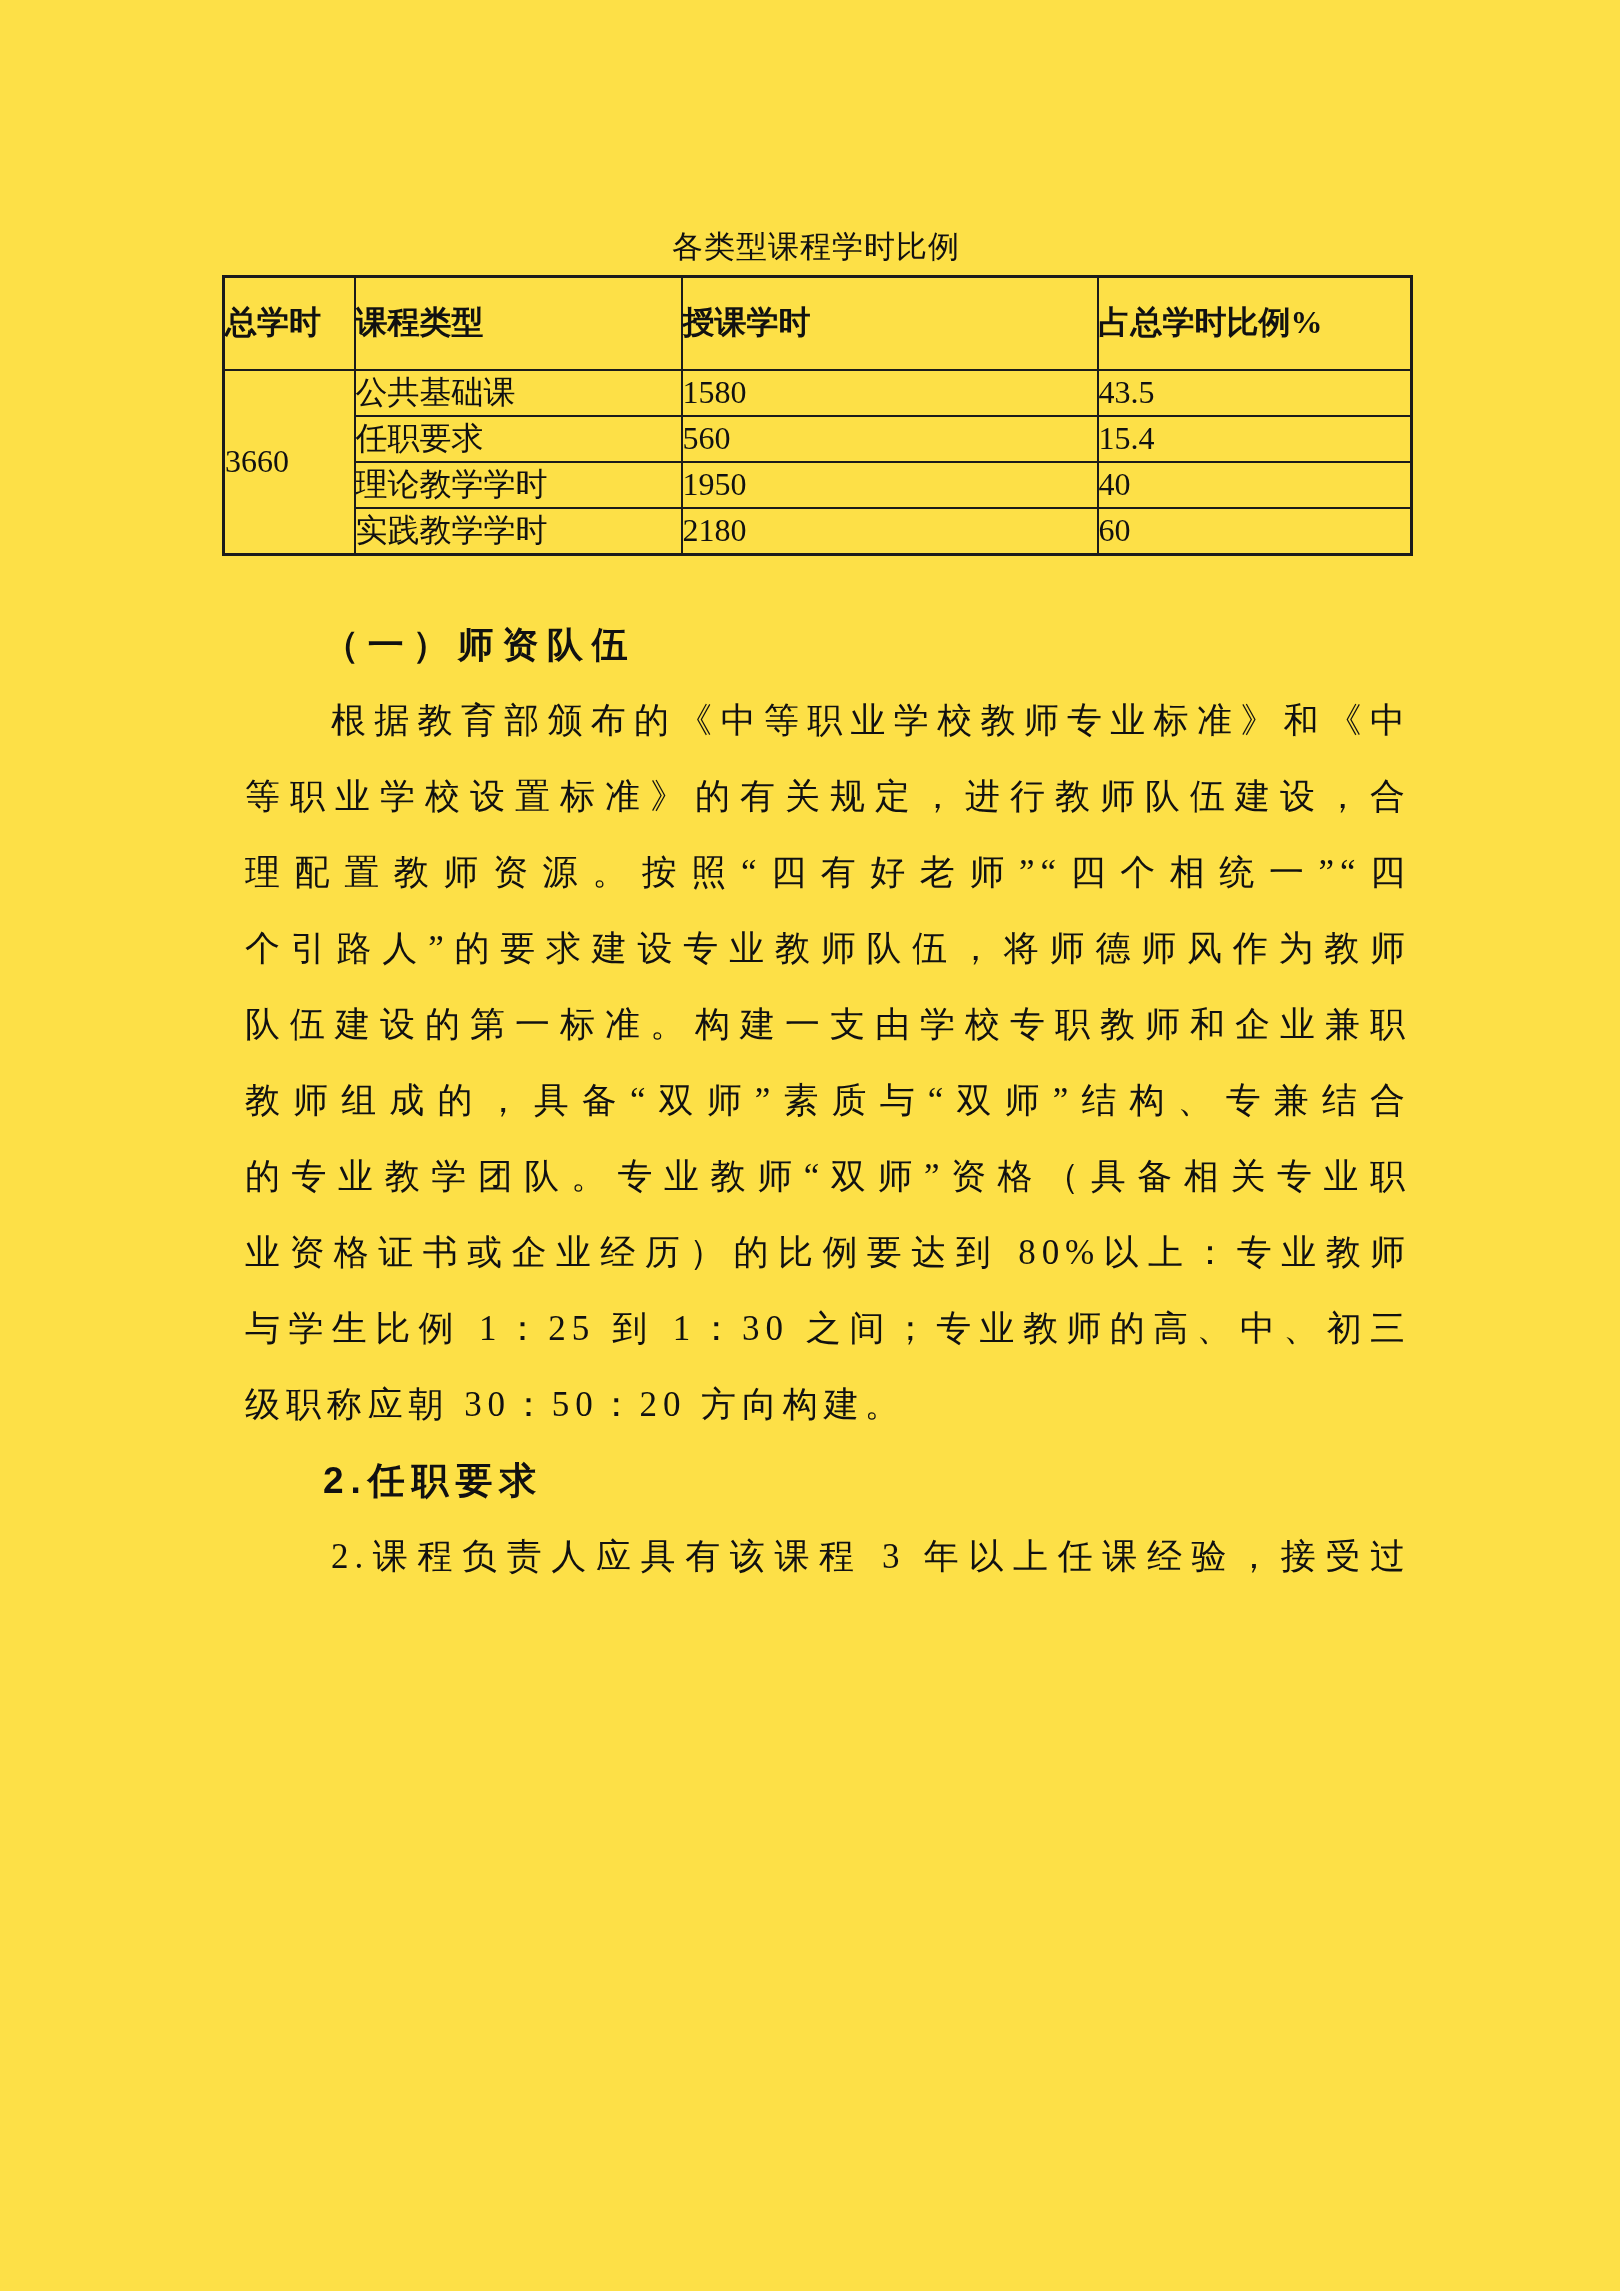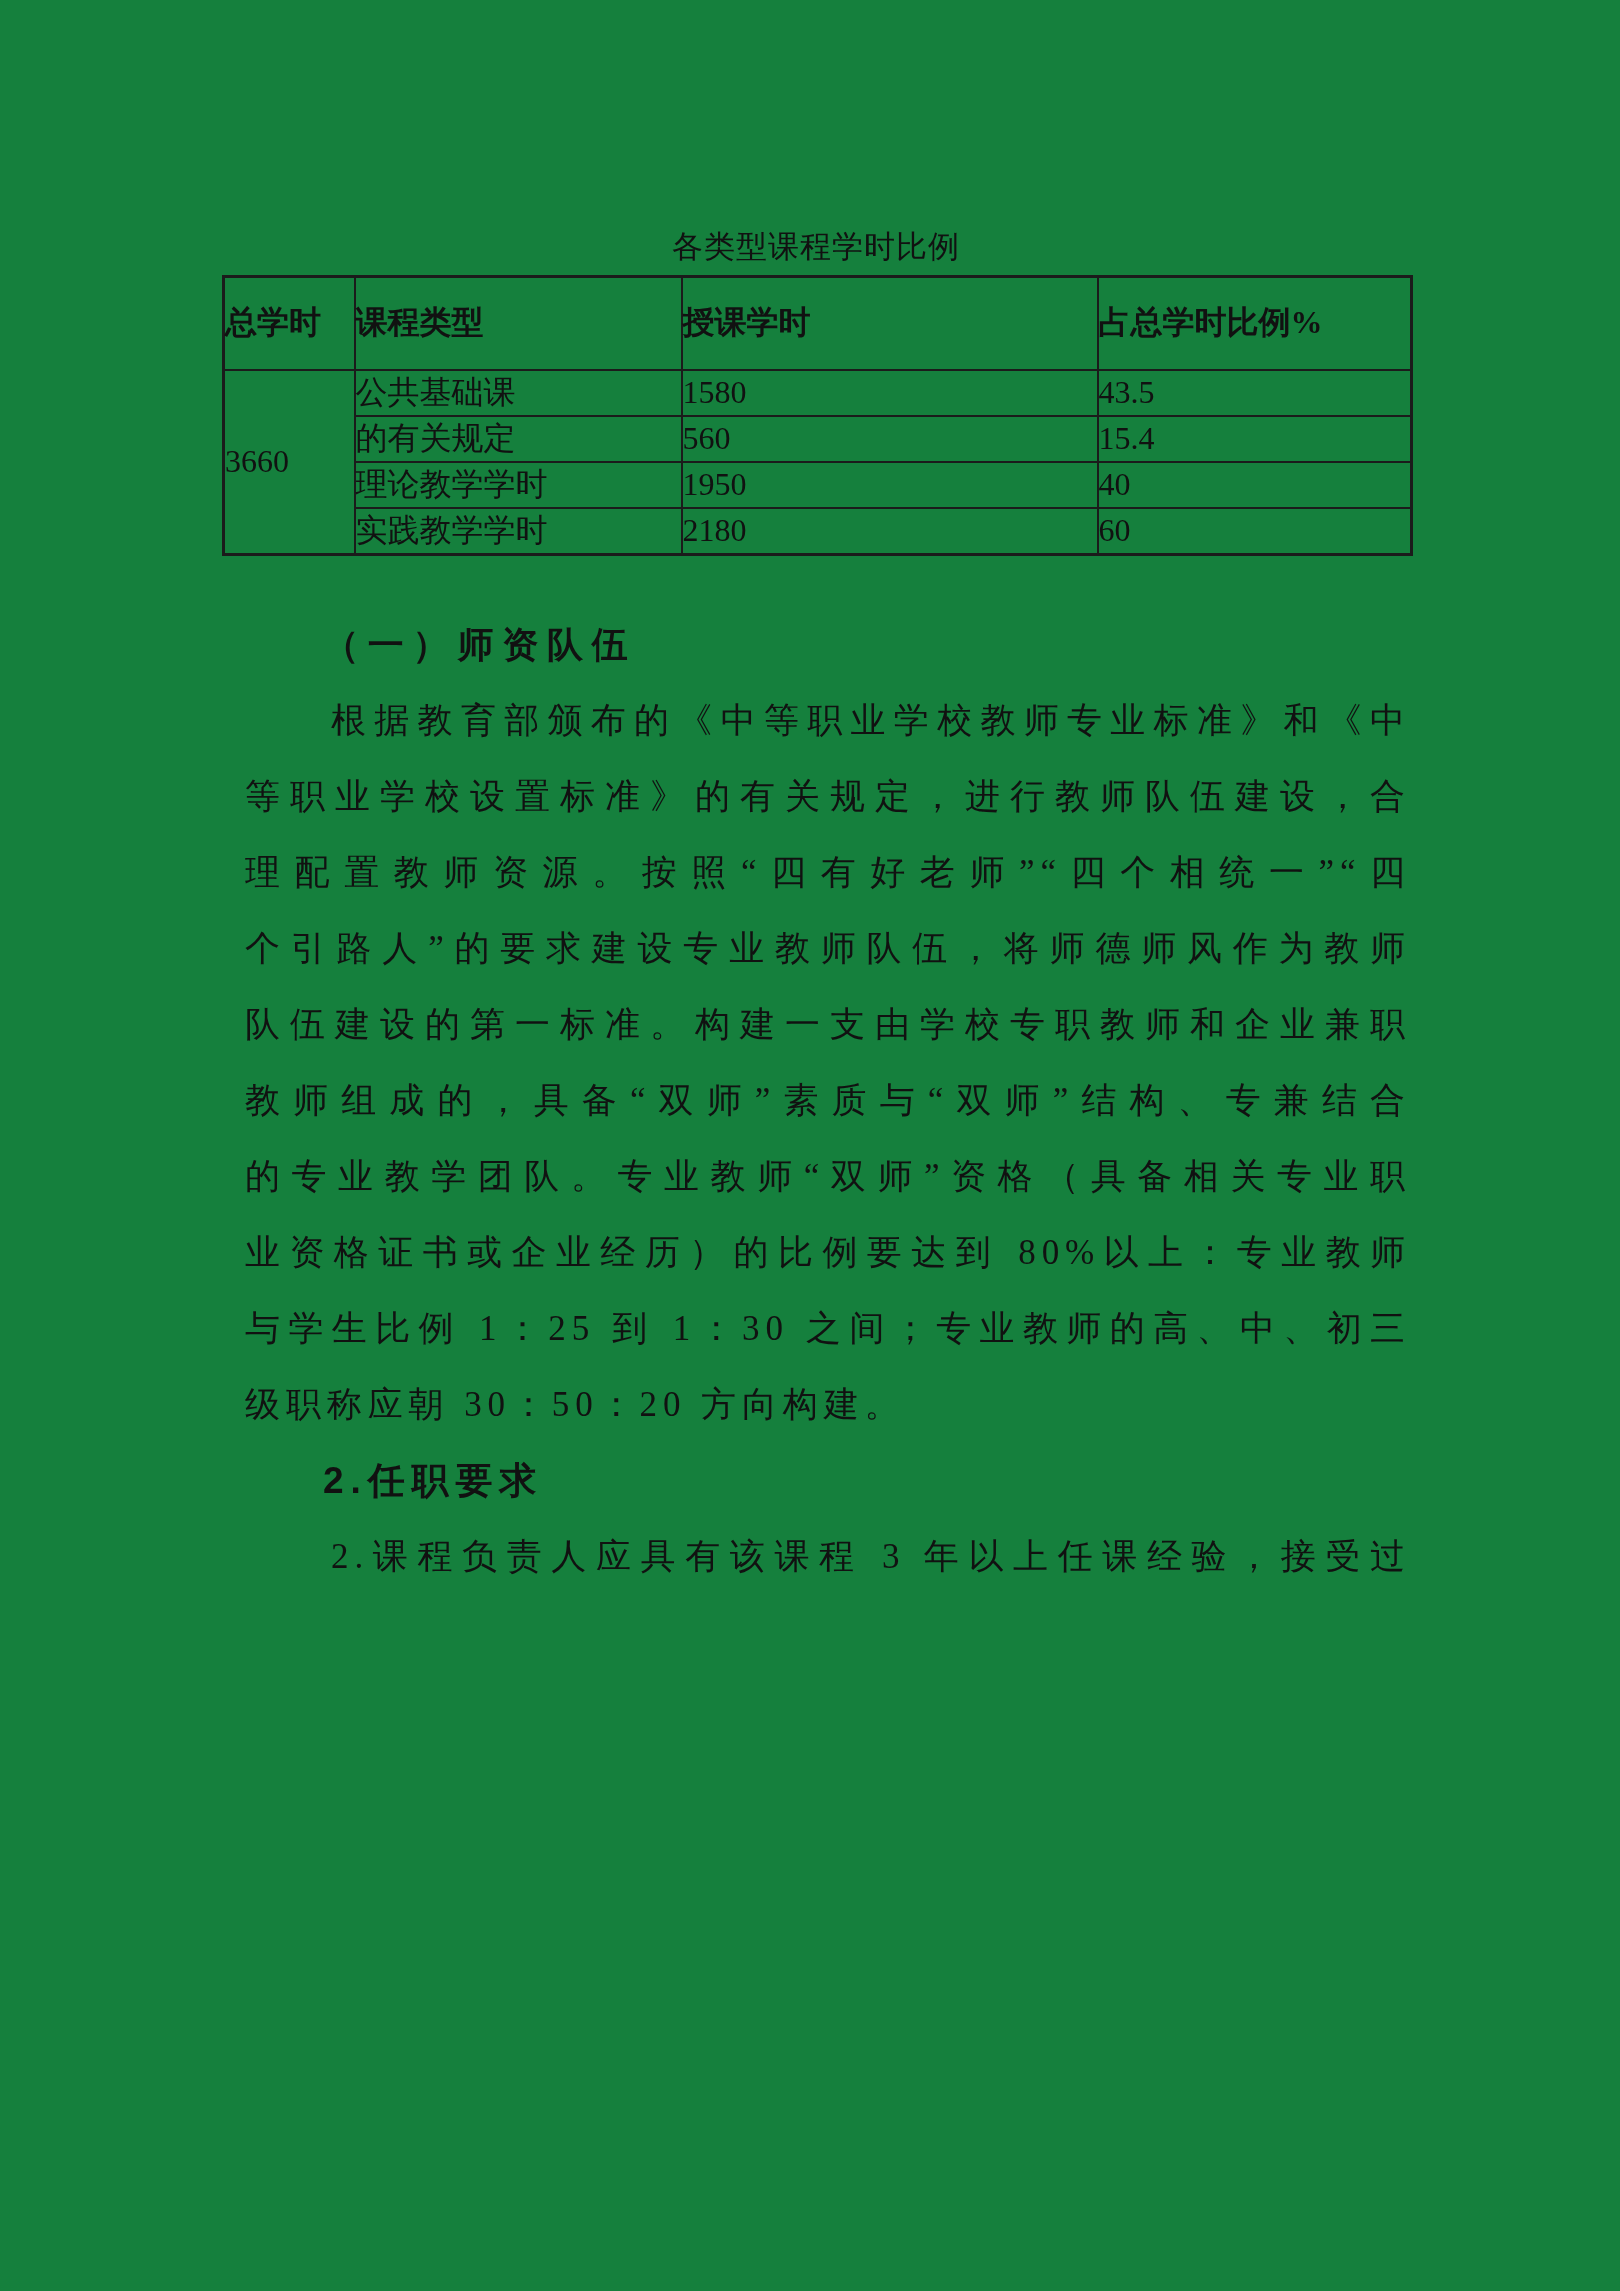--- a/index.html
+++ b/index.html
@@ -7,7 +7,7 @@
     position:relative;
     width:1620px;height:2292px;
     margin:0 auto;
-    background:#15803d;
+    background:#fde047;
     color:#111;
     font-family:"Liberation Serif","DejaVu Serif",serif;
     overflow:hidden;

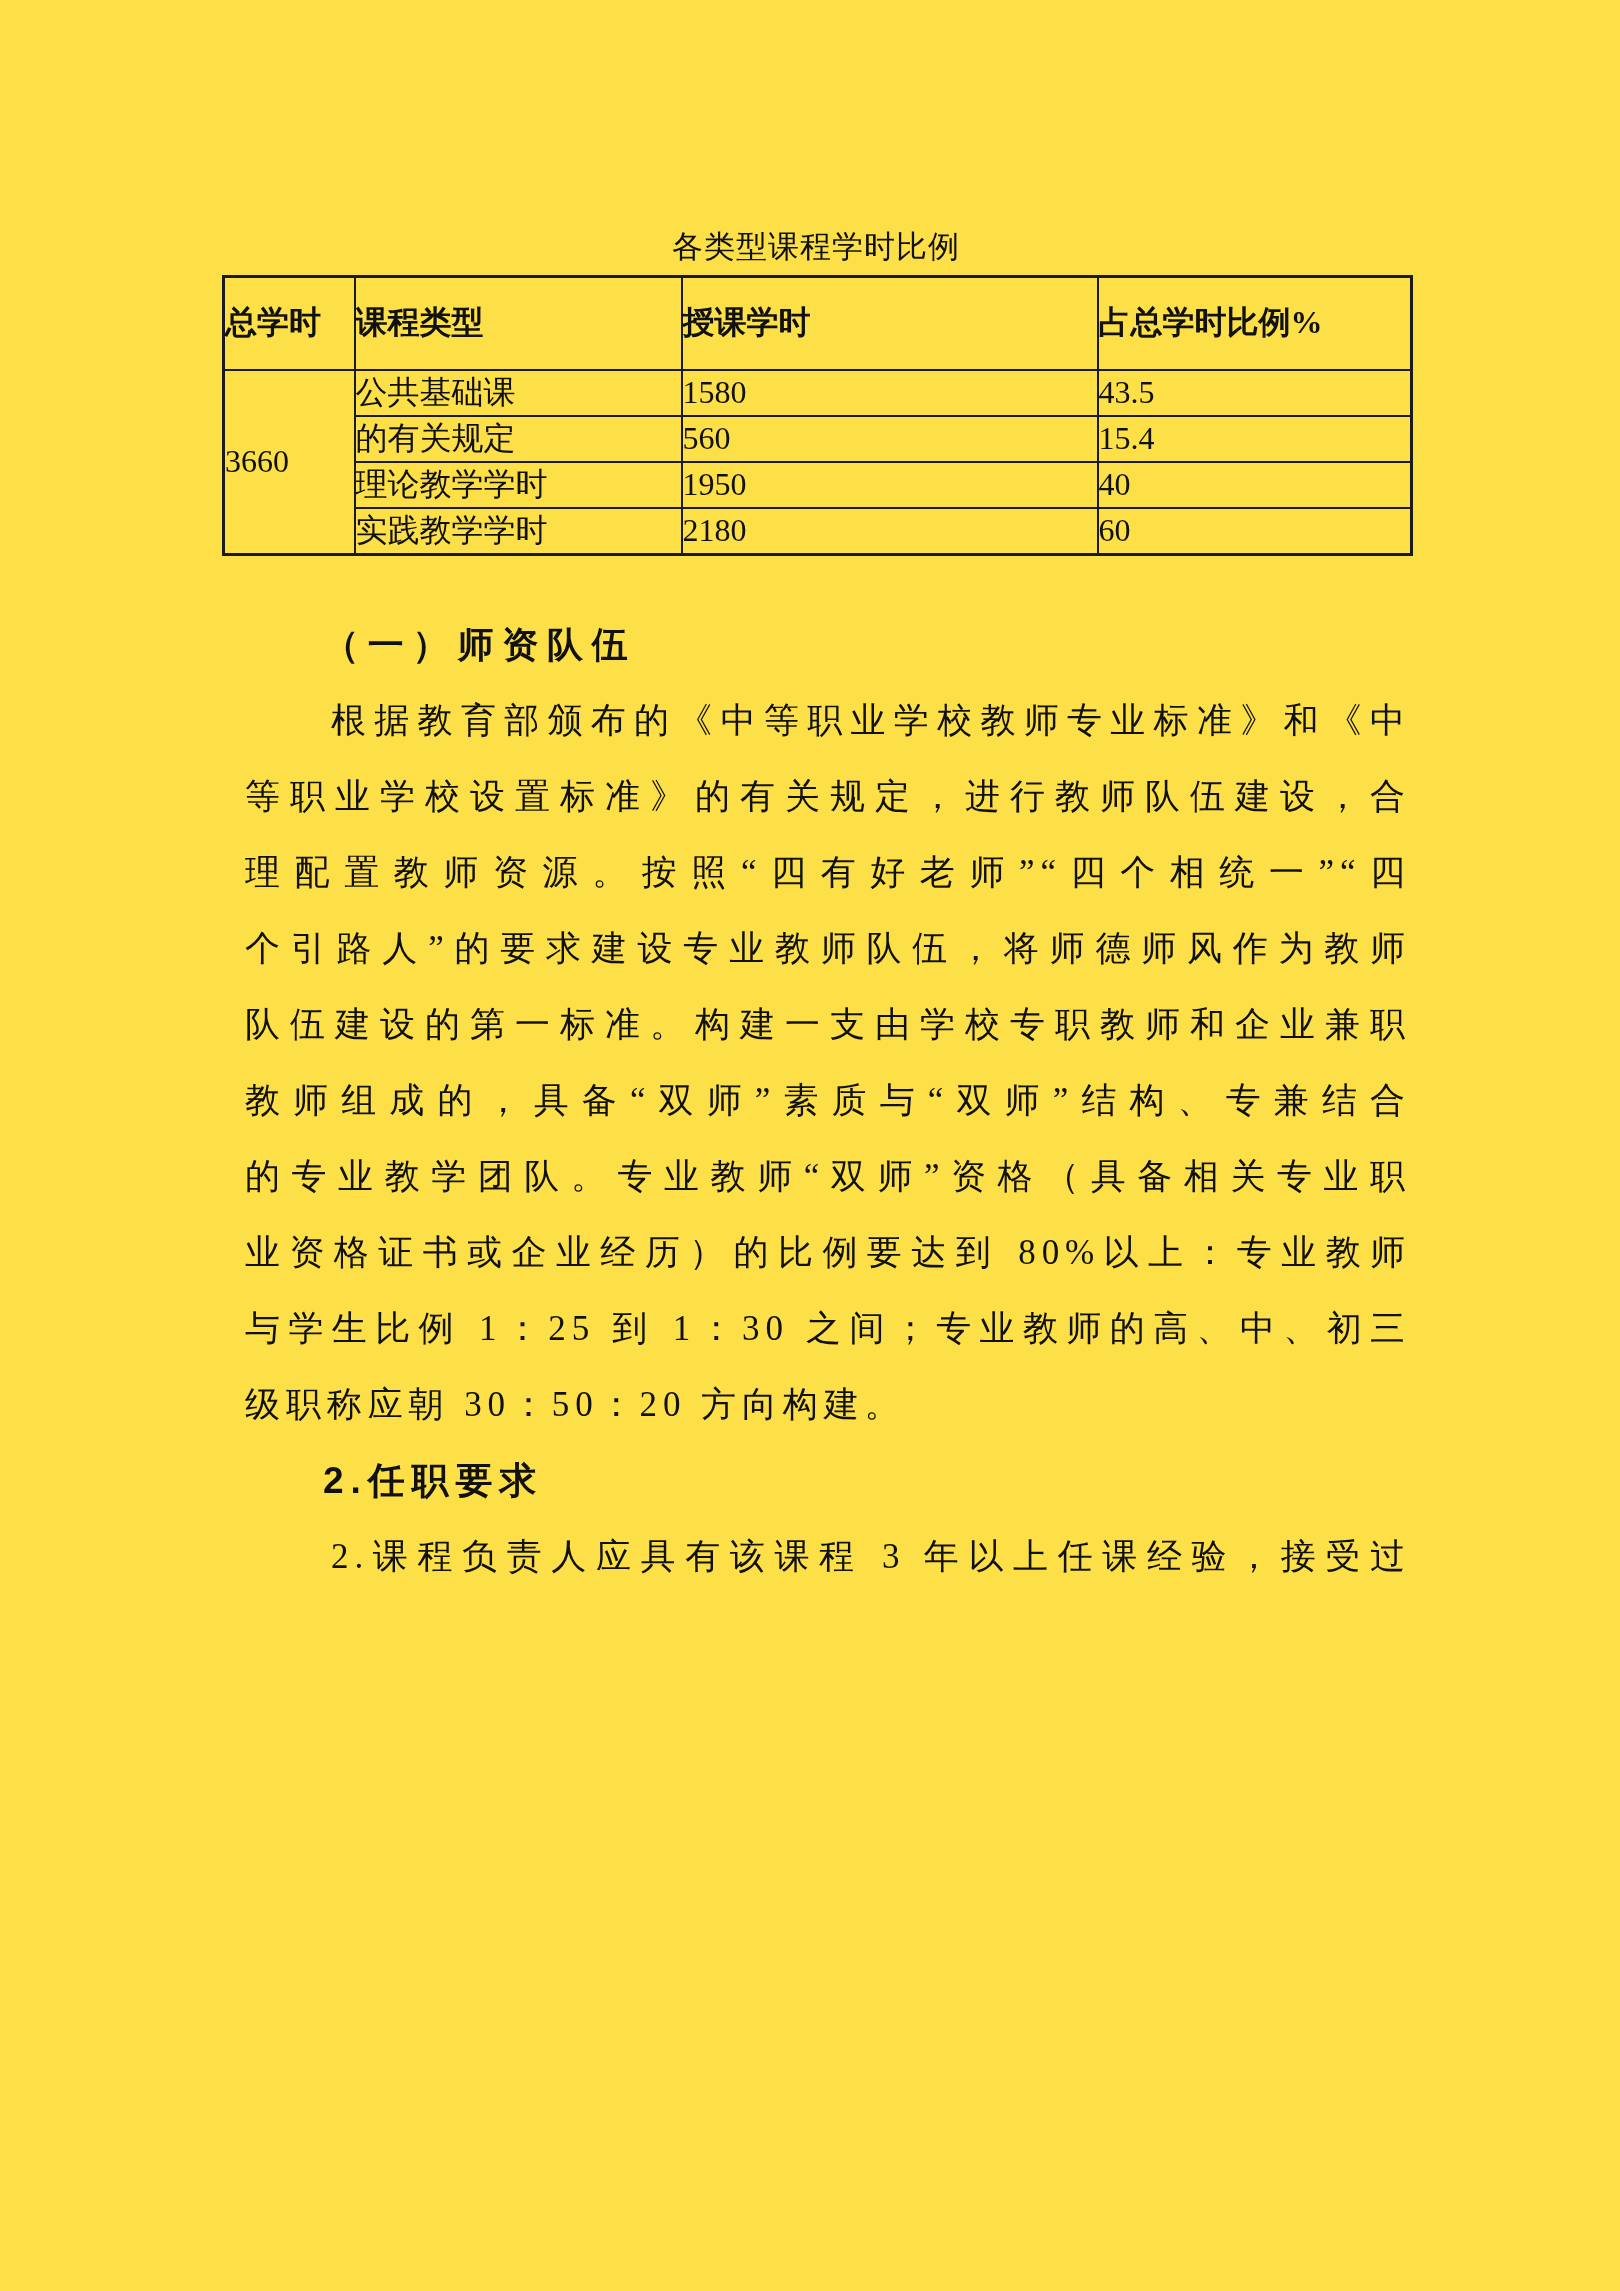--- a/index.html
+++ b/index.html
@@ -122,7 +122,7 @@
           <td>43.5</td>
         </tr>
         <tr>
-          <td>的有关规定</td>
+          <td>任职要求</td>
           <td>560</td>
           <td>15.4</td>
         </tr>

